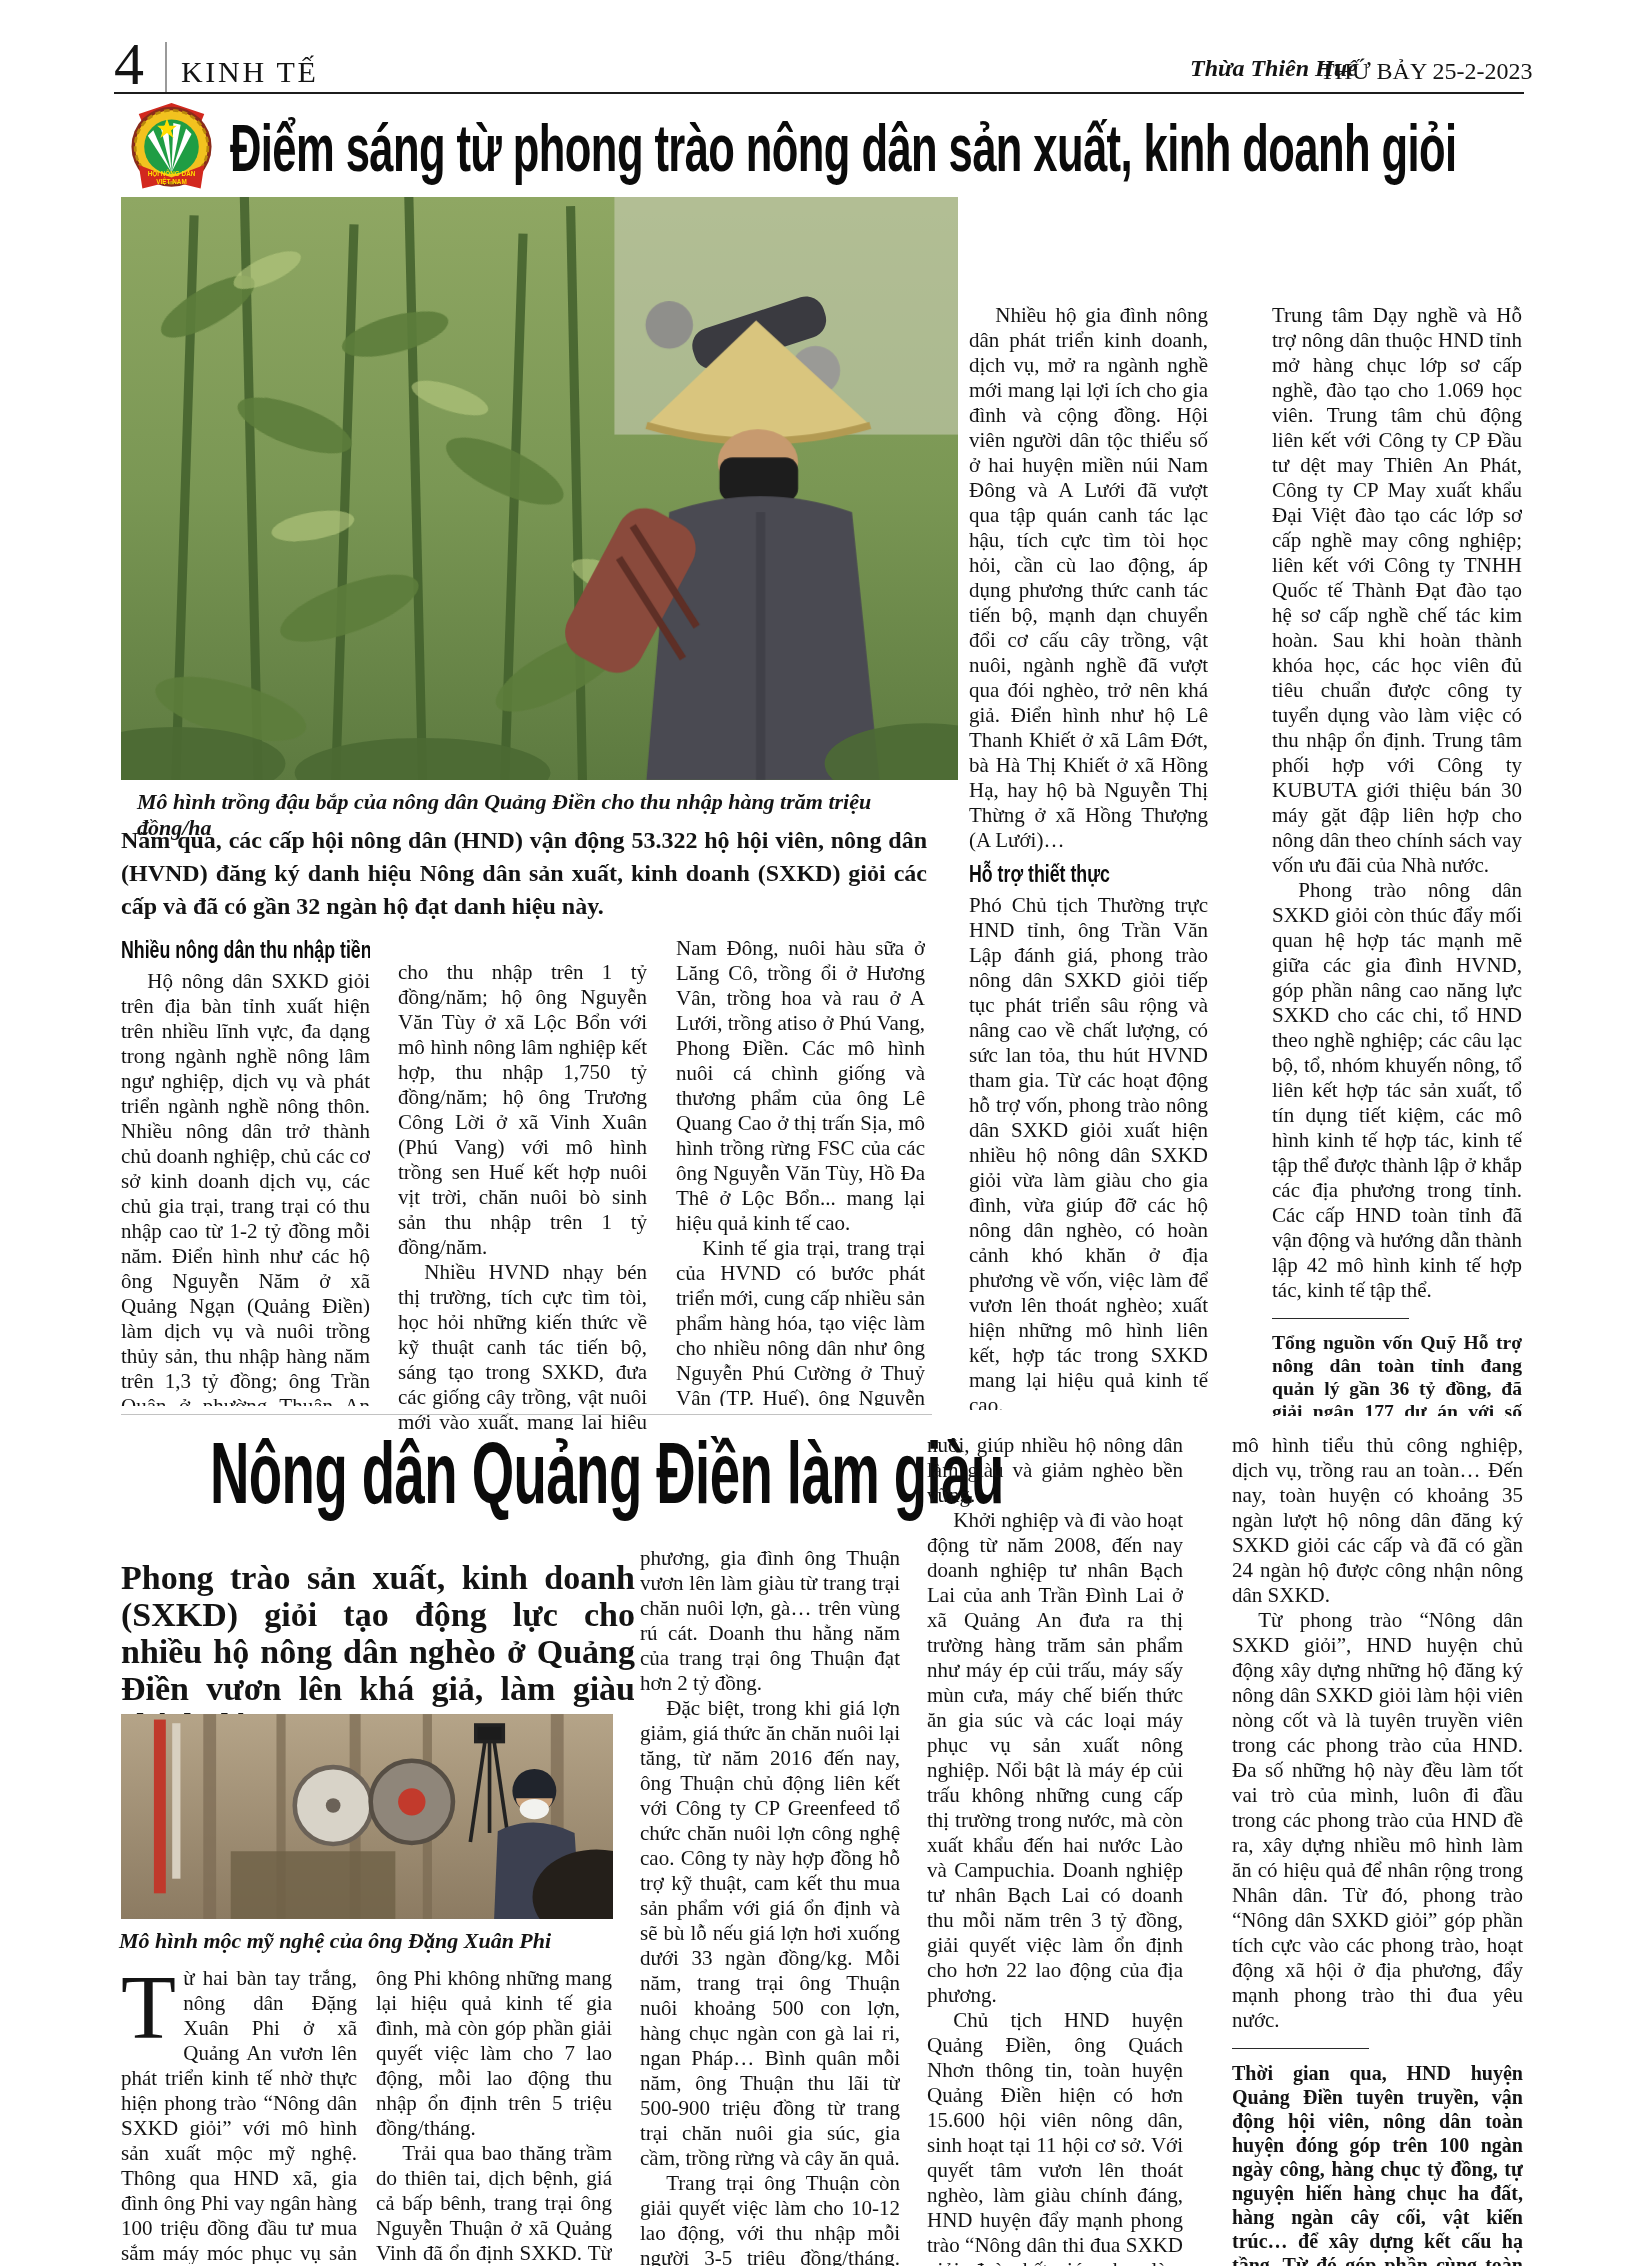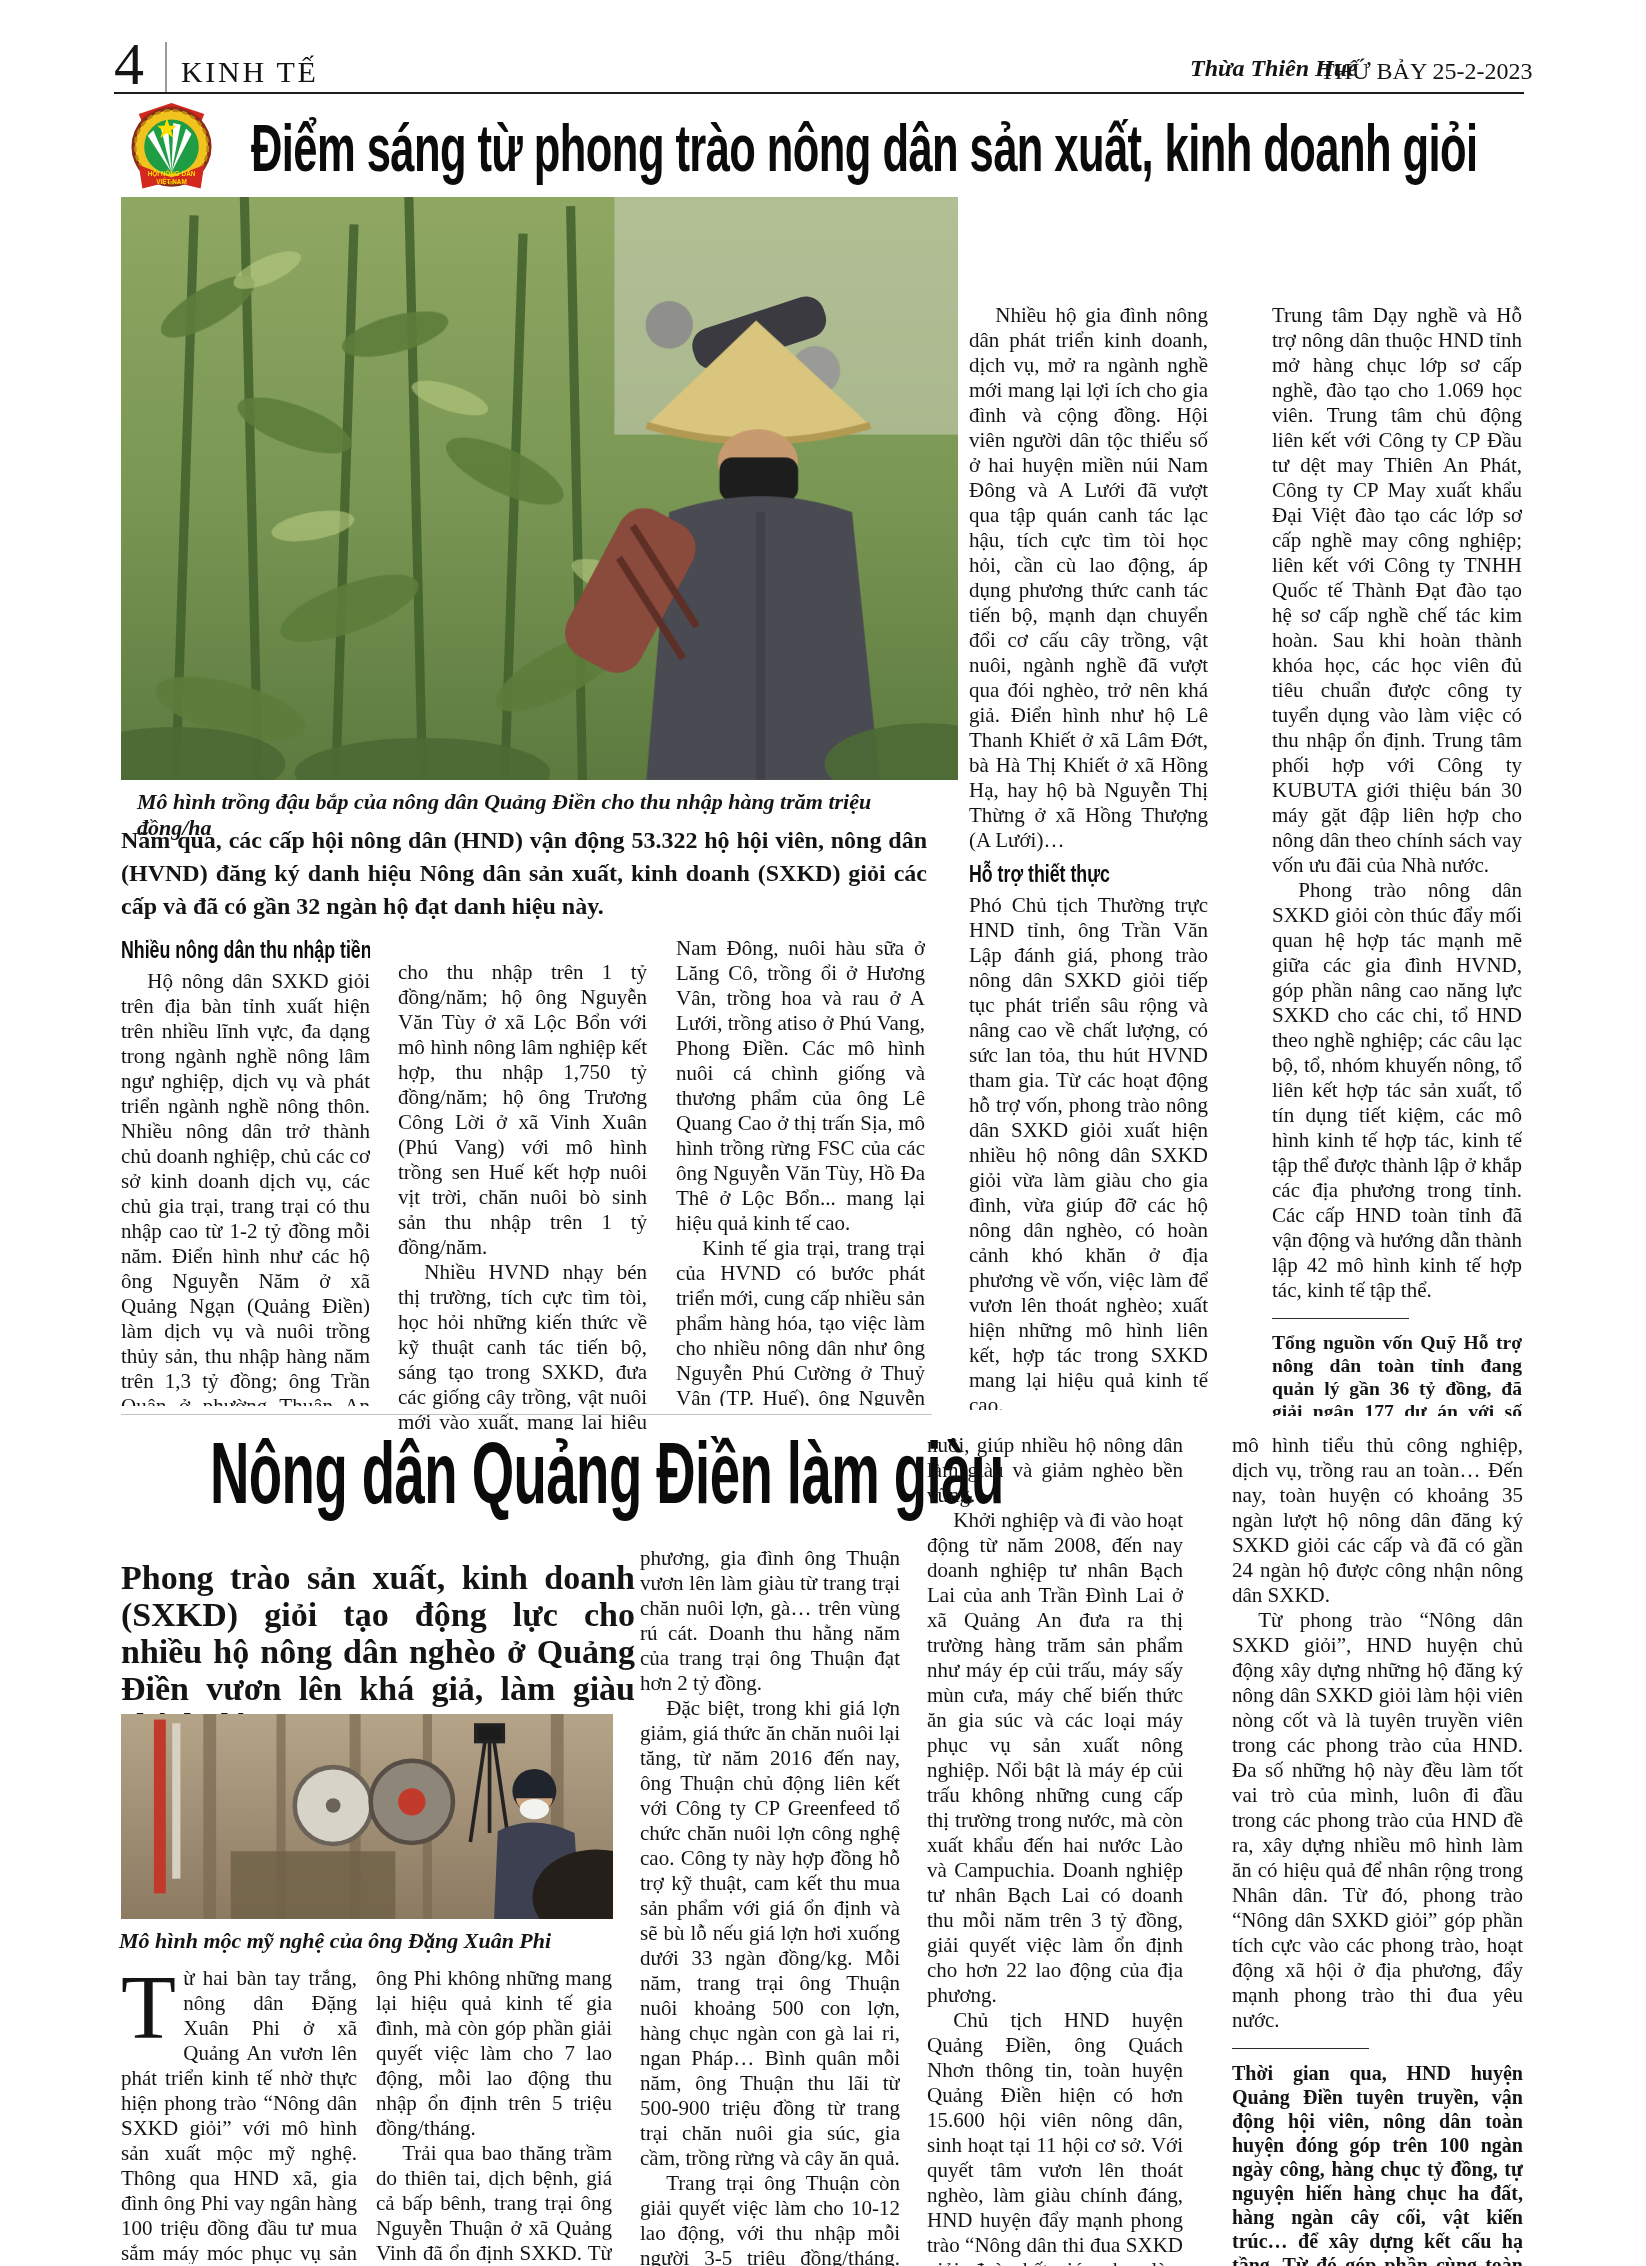--- a/index.html
+++ b/index.html
@@ -72,7 +72,7 @@
     </svg>
   </div>
 
-  <div class="abs" style="left:230px; top:110px; width:1293px; height:84px;margin-left:21px;">
+  <div class="abs" style="left:230px; top:110px; width:1293px; height:84px;">
     <span class="squeeze headline1">Điểm sáng từ phong trào nông dân sản xuất, kinh doanh giỏi</span>
   </div>
 

